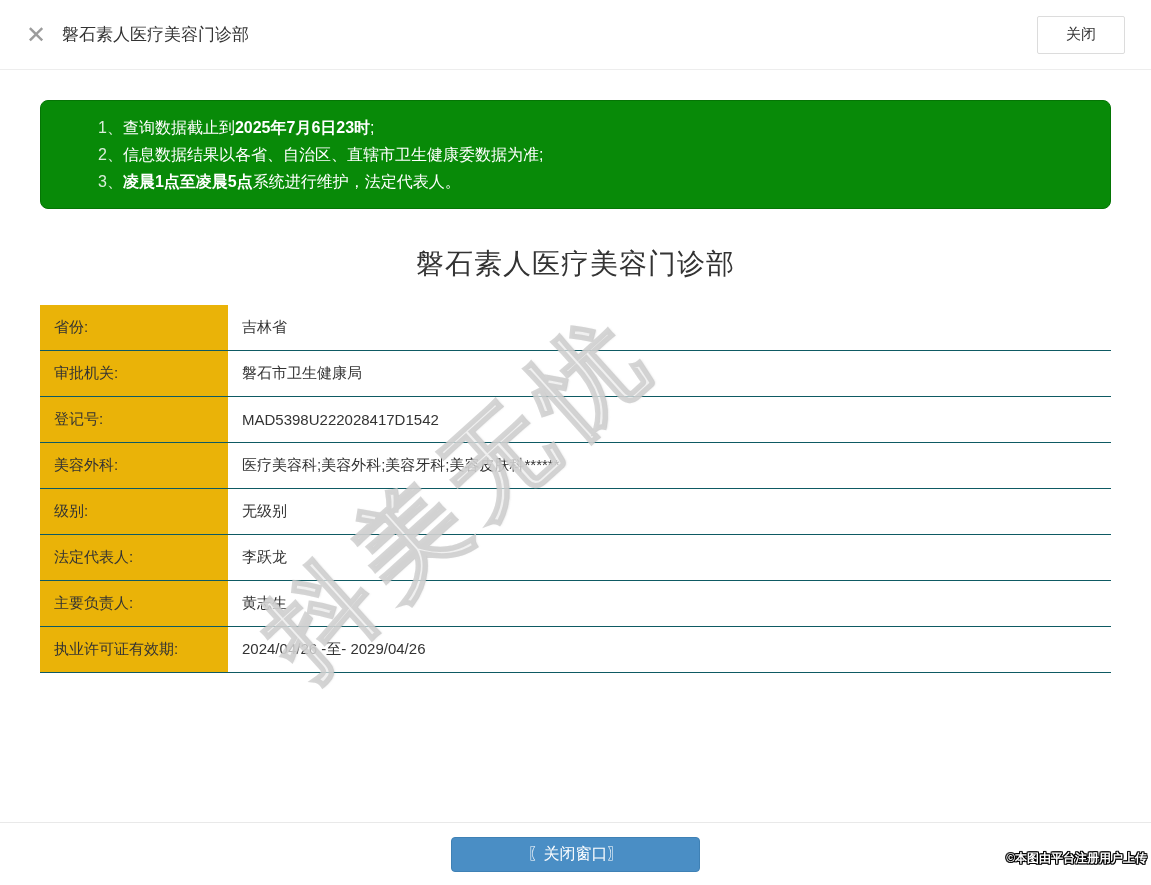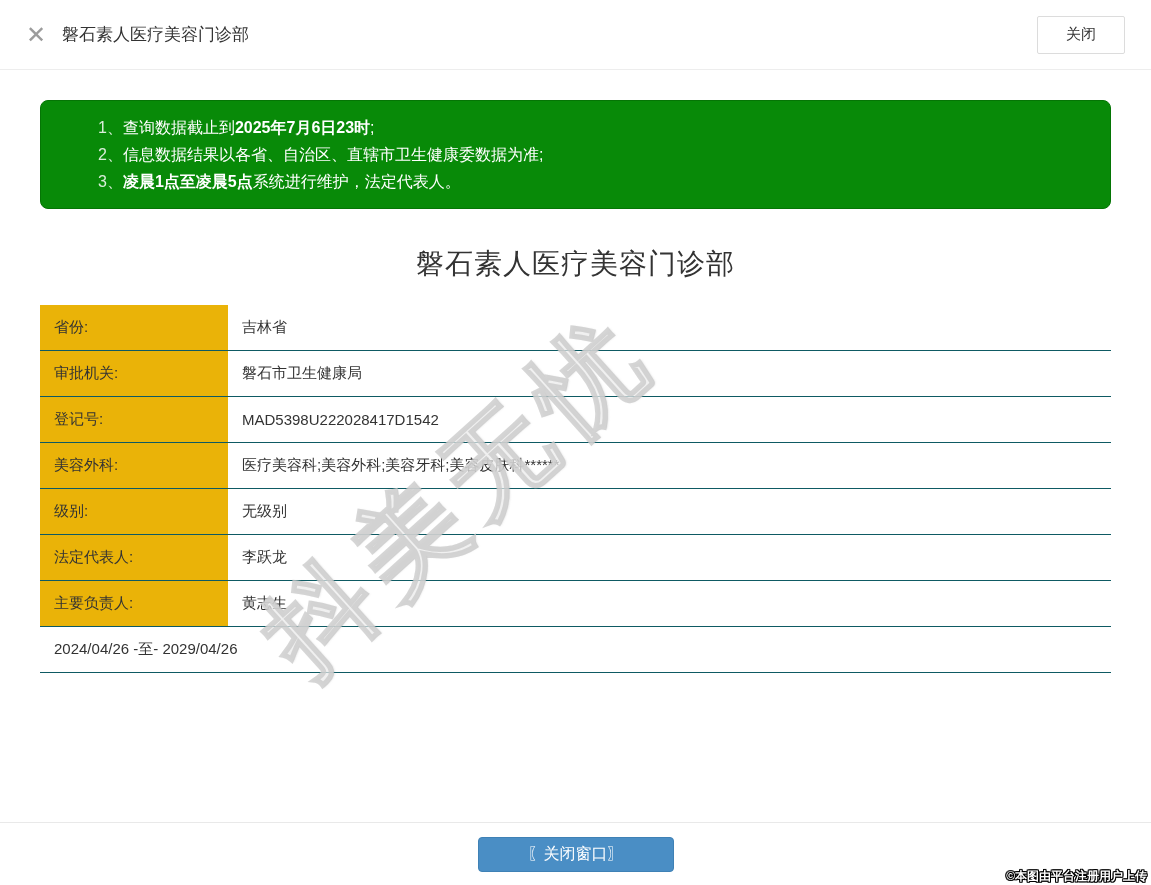--- a/index.html
+++ b/index.html
@@ -199,6 +199,7 @@
       <div class="detail-value">黄志生</div>
     </div>
     <div class="detail-row">
+      <div class="detail-label">执业许可证有效期:</div>
       <div class="detail-value">2024/04/26 -至- 2029/04/26</div>
     </div>
   </div>

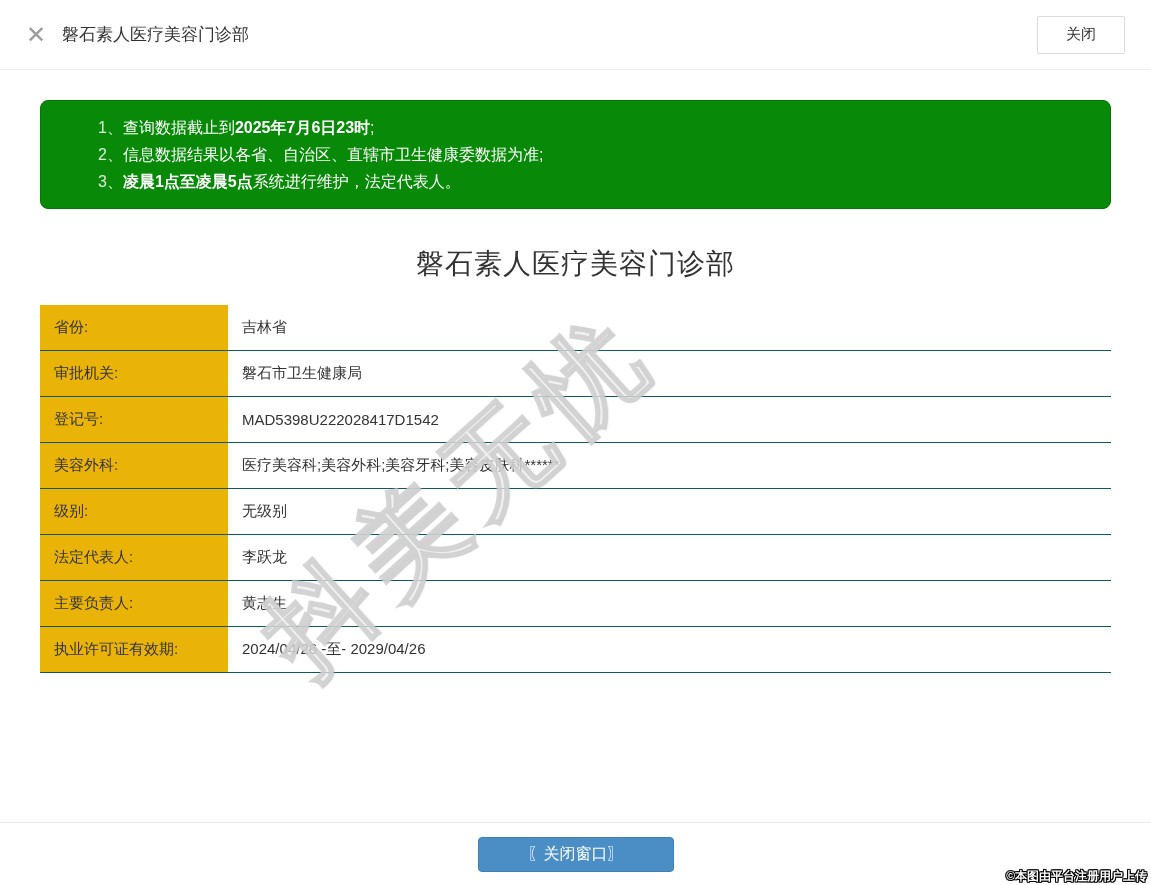--- a/index.html
+++ b/index.html
@@ -108,7 +108,7 @@
     justify-content: center;
   }
   .close-window-btn {
-    width: 196px;
+    width: 249px;
     height: 35px;
     background: #4a8ec5;
     border: 1px solid #3f81b5;

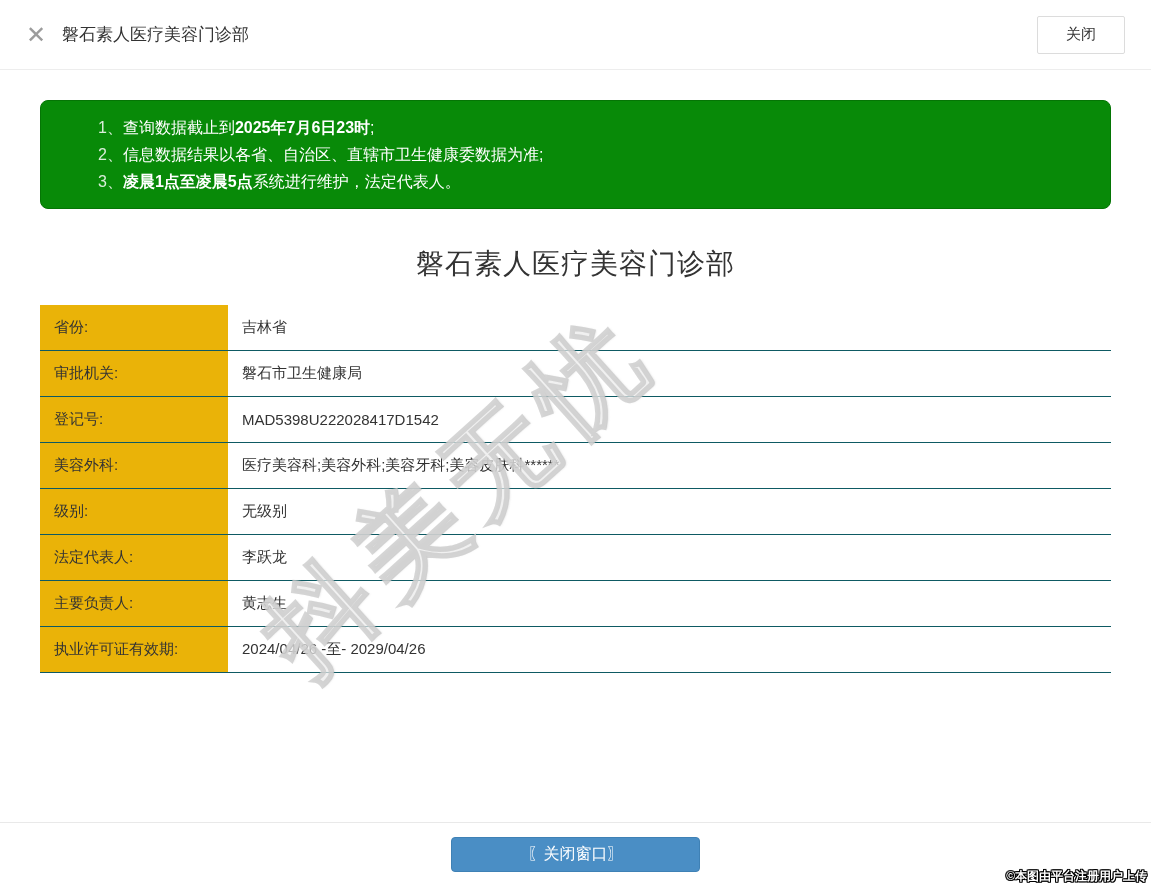--- a/index.html
+++ b/index.html
@@ -122,7 +122,7 @@
   .credit {
     position: absolute;
     right: 4px;
-    bottom: 0;
+    bottom: 18px;
     font-size: 12px;
     font-weight: bold;
     color: #fff;

